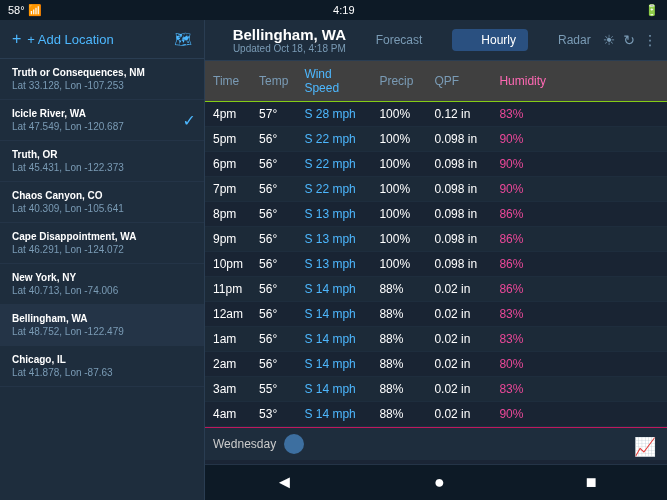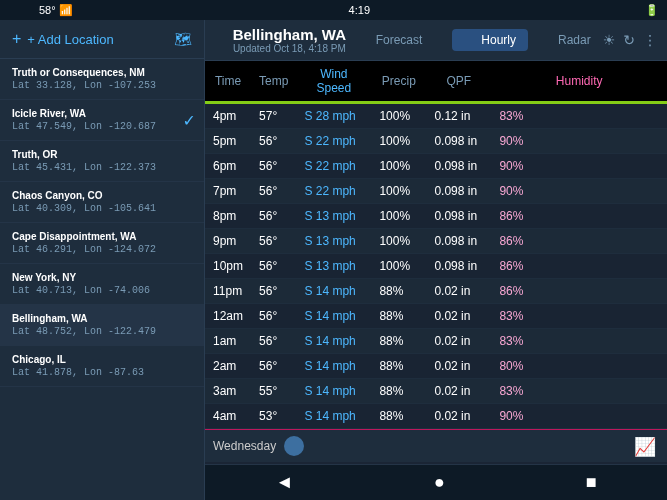--- a/index.html
+++ b/index.html
@@ -24,7 +24,7 @@
       font-size: 11px;
       color: #fff;
     }
-    .status-left { display: flex; align-items: center; gap: 4px; margin-left: 31px; }
+    .status-left { display: flex; align-items: center; gap: 4px; }
     .status-right { display: flex; align-items: center; gap: 4px; }
 
     

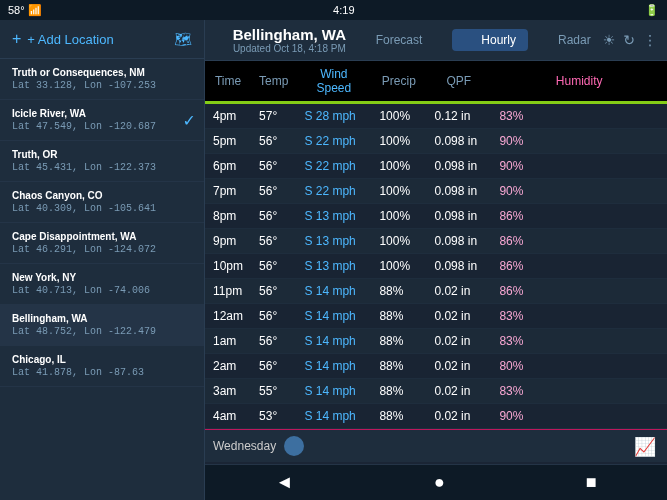--- a/index.html
+++ b/index.html
@@ -78,7 +78,6 @@
       font-size: 10px;
       color: #7a9bb5;
       margin-top: 2px;
-      font-family: Liberation Mono, monospace;
     }
     .check-mark {
       position: absolute;

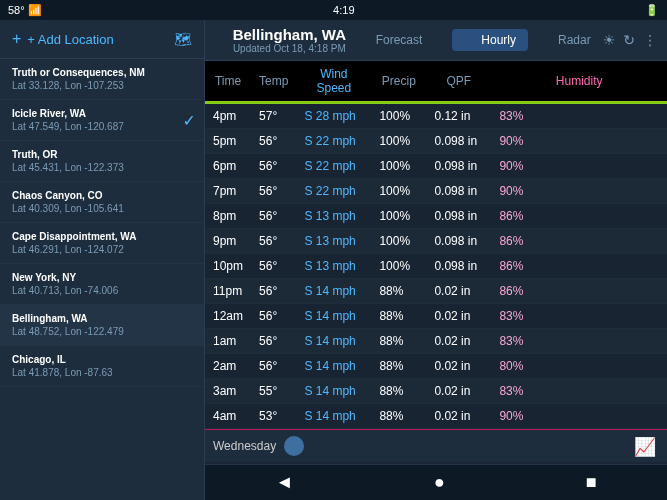--- a/index.html
+++ b/index.html
@@ -163,11 +163,11 @@
 
     thead th {
       padding: 6px 8px;
-      text-align: center;
-      background: #000000;
+      text-align: left;
+      background: #404040;
       color: #7a9bb5;
       font-weight: normal;
-      border-bottom: 3px solid #84cc16;
+      border-bottom: 1px solid #84cc16;
       position: sticky;
       top: 0;
       z-index: 10;

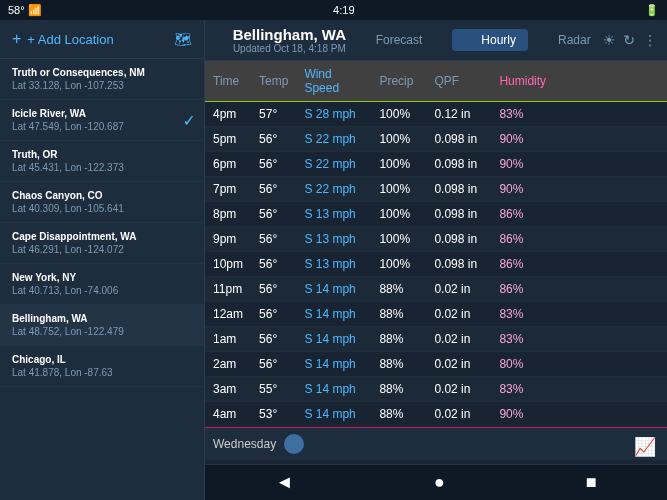--- a/index.html
+++ b/index.html
@@ -191,7 +191,7 @@
     td.wind { color: #4db8ff; width: 75px; }
     td.precip { width: 55px; }
     td.qpf { width: 65px; margin-left: 48px; }
-    td.humidity { color: #f9a8d4; }
+    td.humidity { color: #ec4899; }
 
     .section-header {
       background: #1e2d3d;

